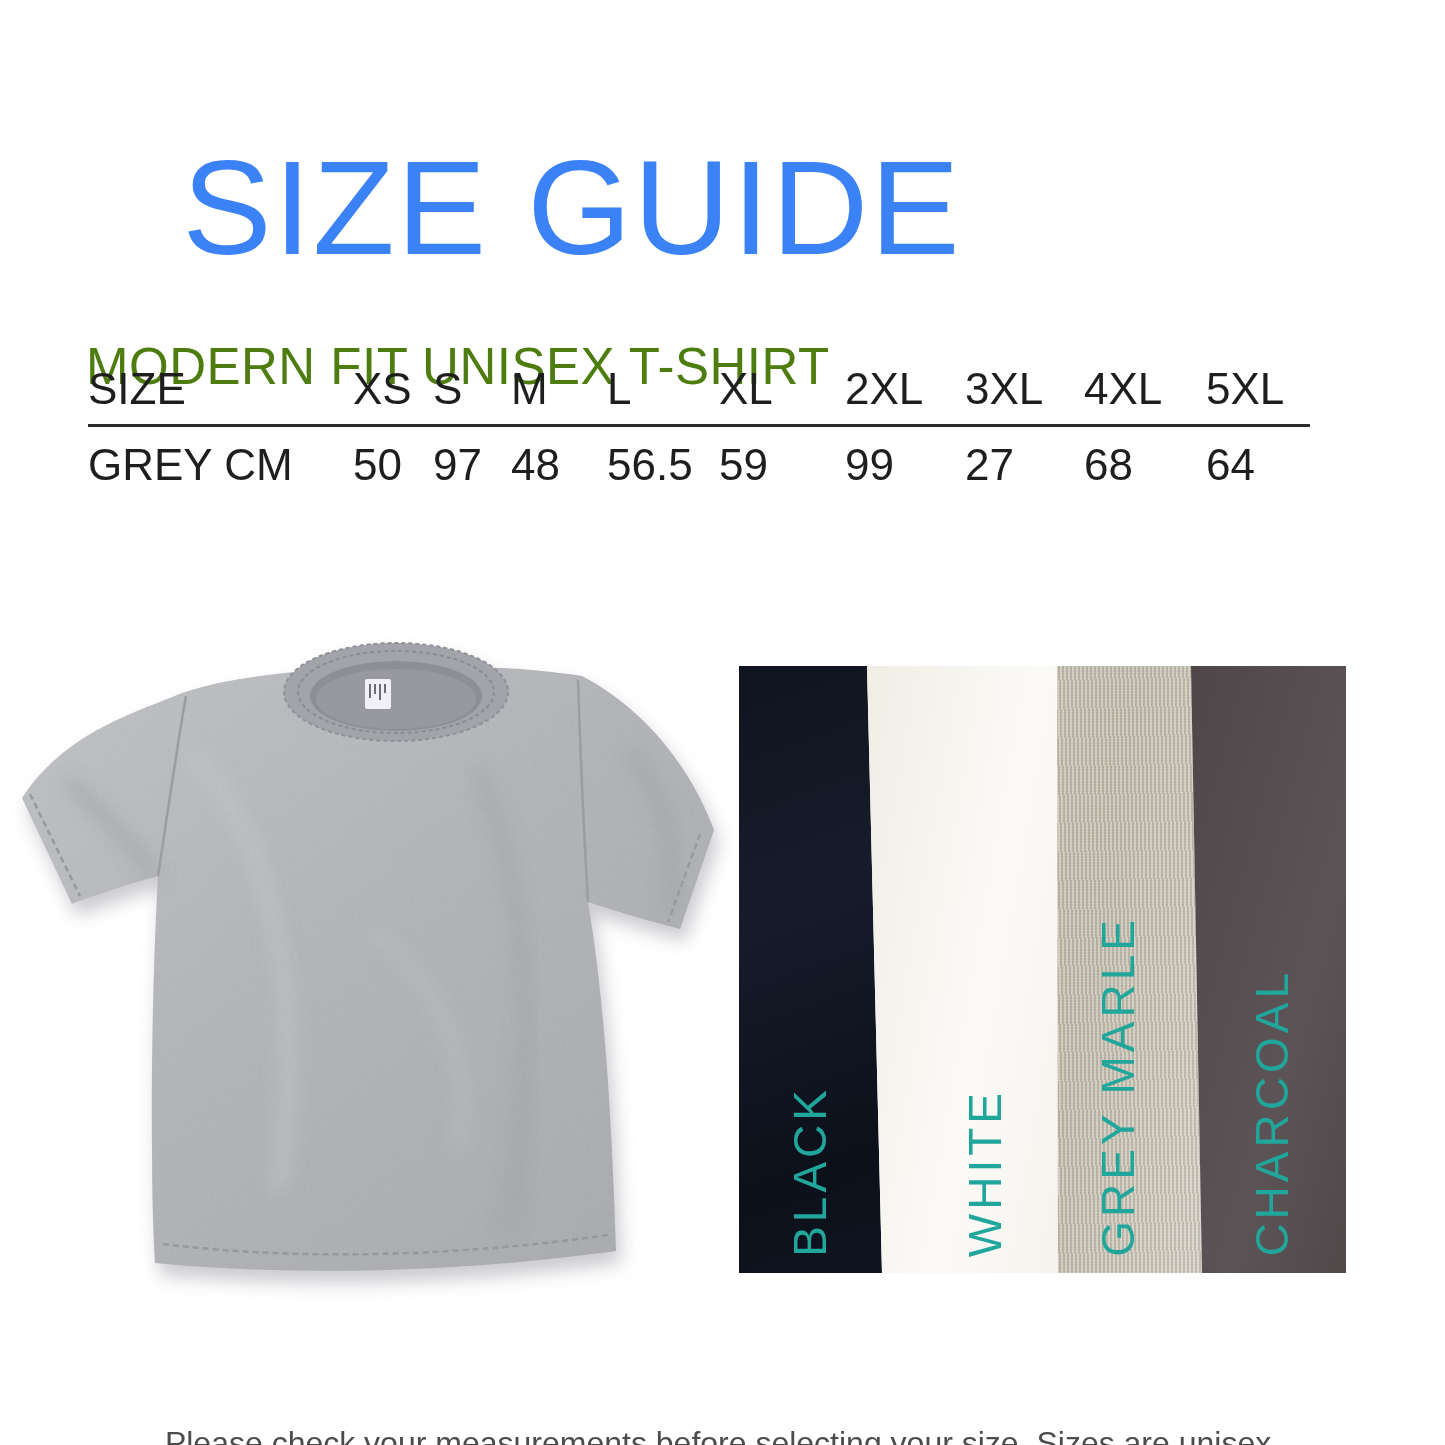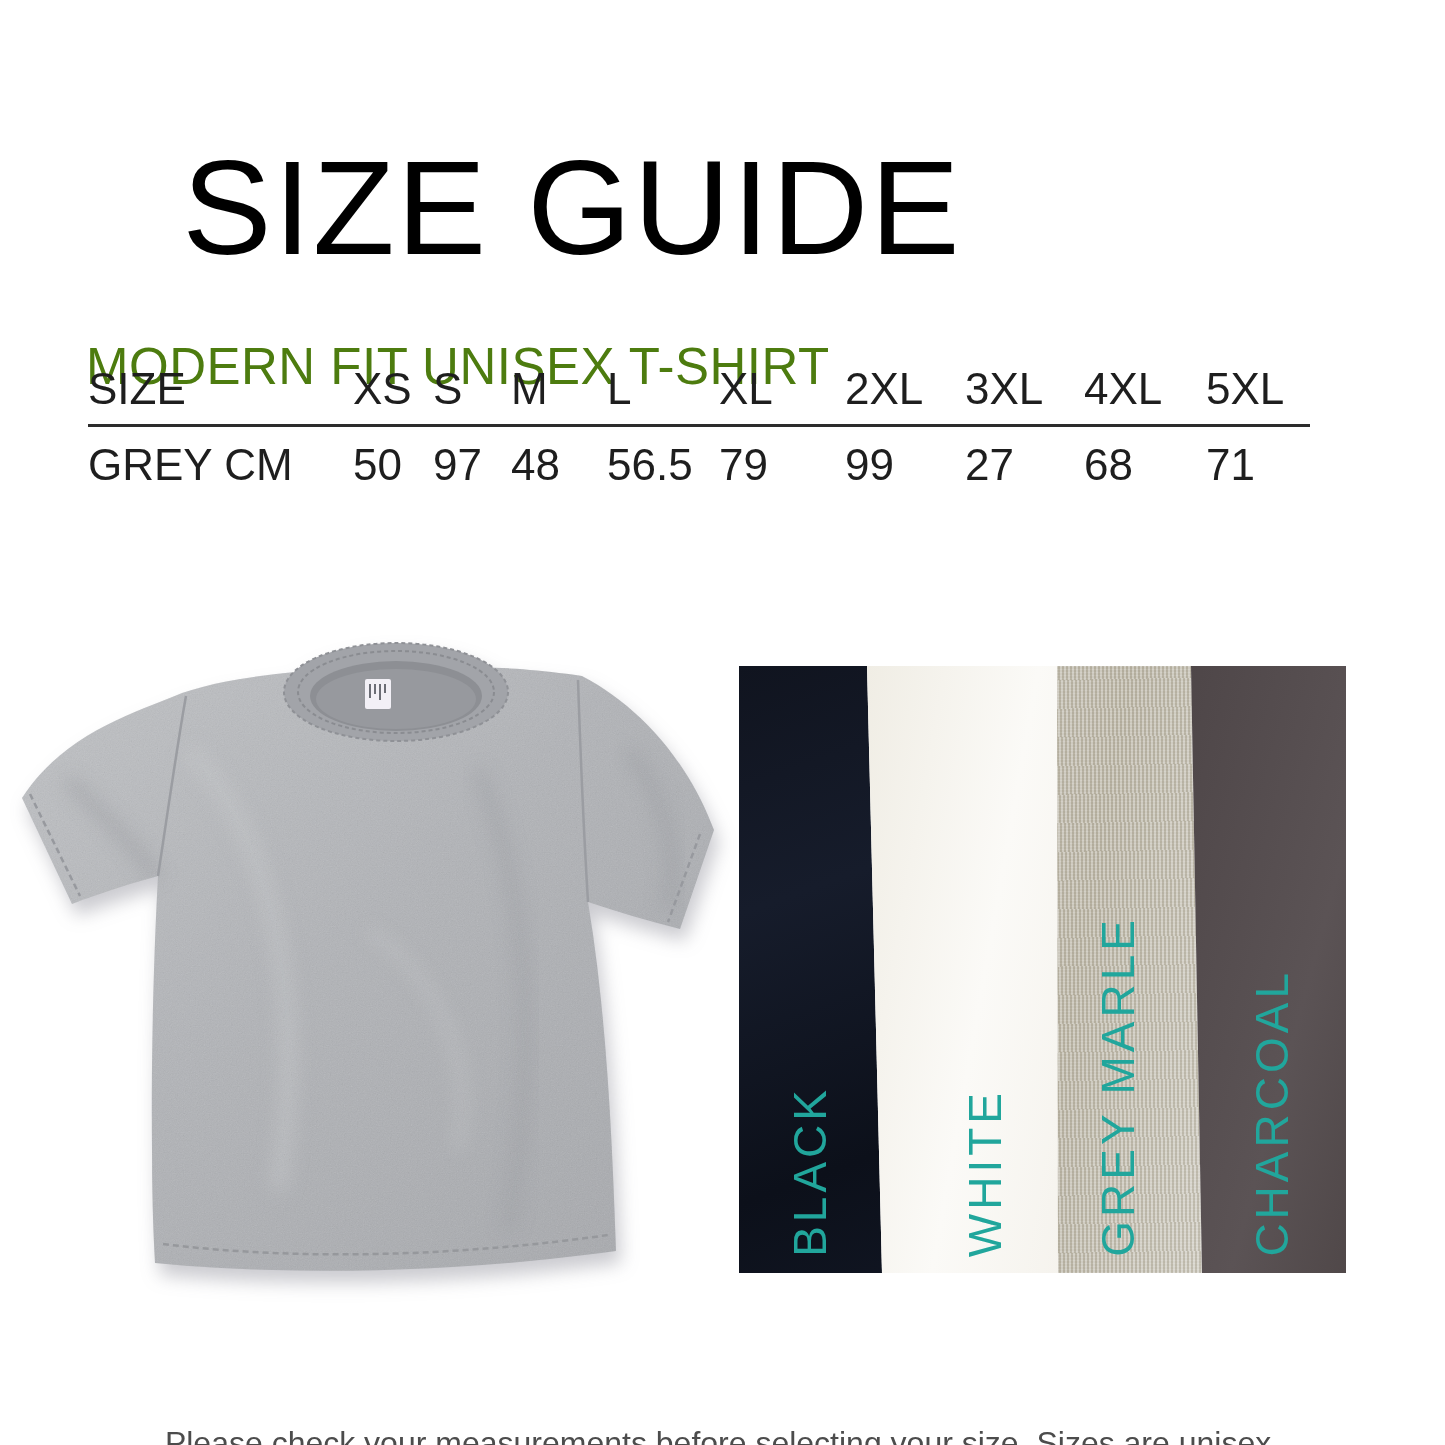--- a/index.html
+++ b/index.html
@@ -10,7 +10,7 @@
   
   .page-title{
     position:absolute;left:0;top:48px;width:1144px;text-align:center;
-    font-size:134px;line-height:1.05;font-weight:400;letter-spacing:2px;color:#000000;
+    font-size:134px;line-height:1.05;font-weight:400;letter-spacing:2px;color:#3b82f6;
   }
   .product-subtitle{
     position:absolute;left:86px;top:299px;

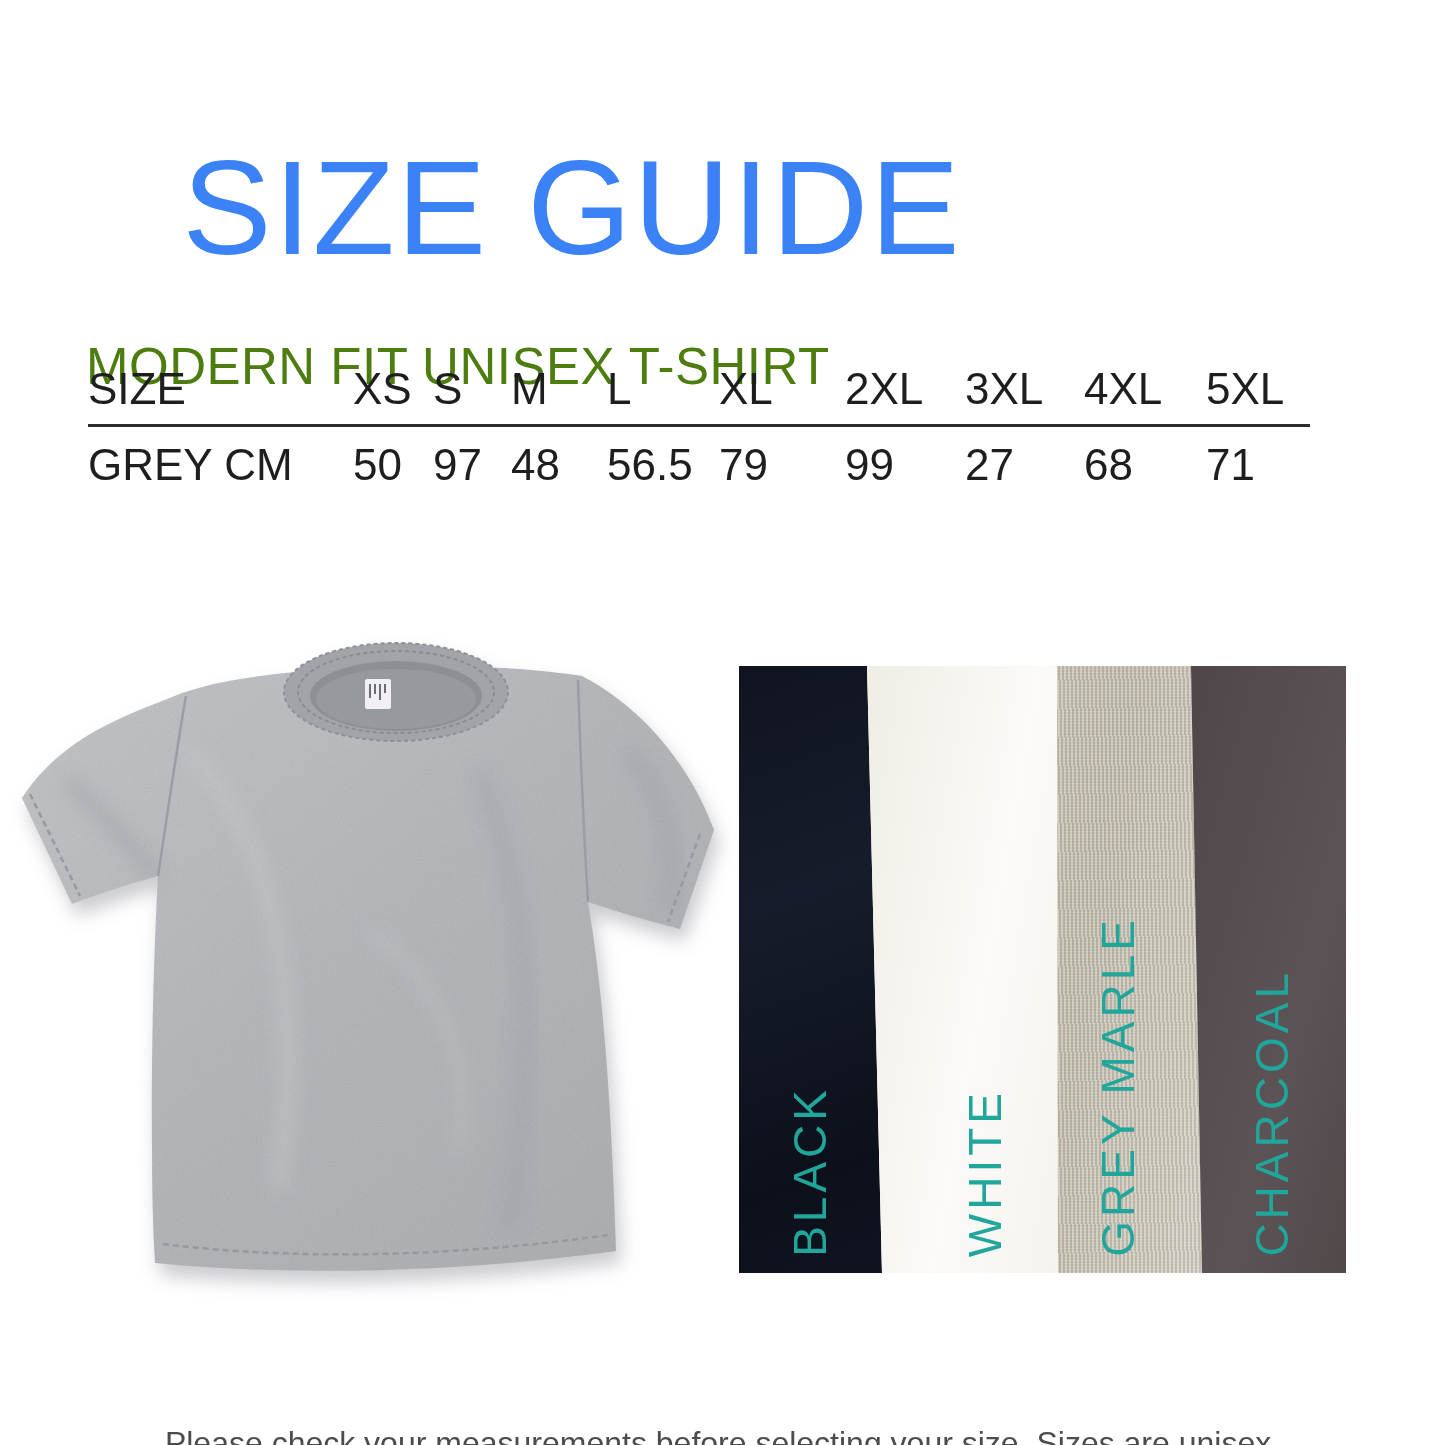--- a/index.html
+++ b/index.html
@@ -97,7 +97,7 @@
       <div class="cell">97</div>
       <div class="cell">48</div>
       <div class="cell">56.5</div>
-      <div class="cell">79</div>
+      <div class="cell">59</div>
       <div class="cell">99</div>
       <div class="cell">27</div>
       <div class="cell">68</div>

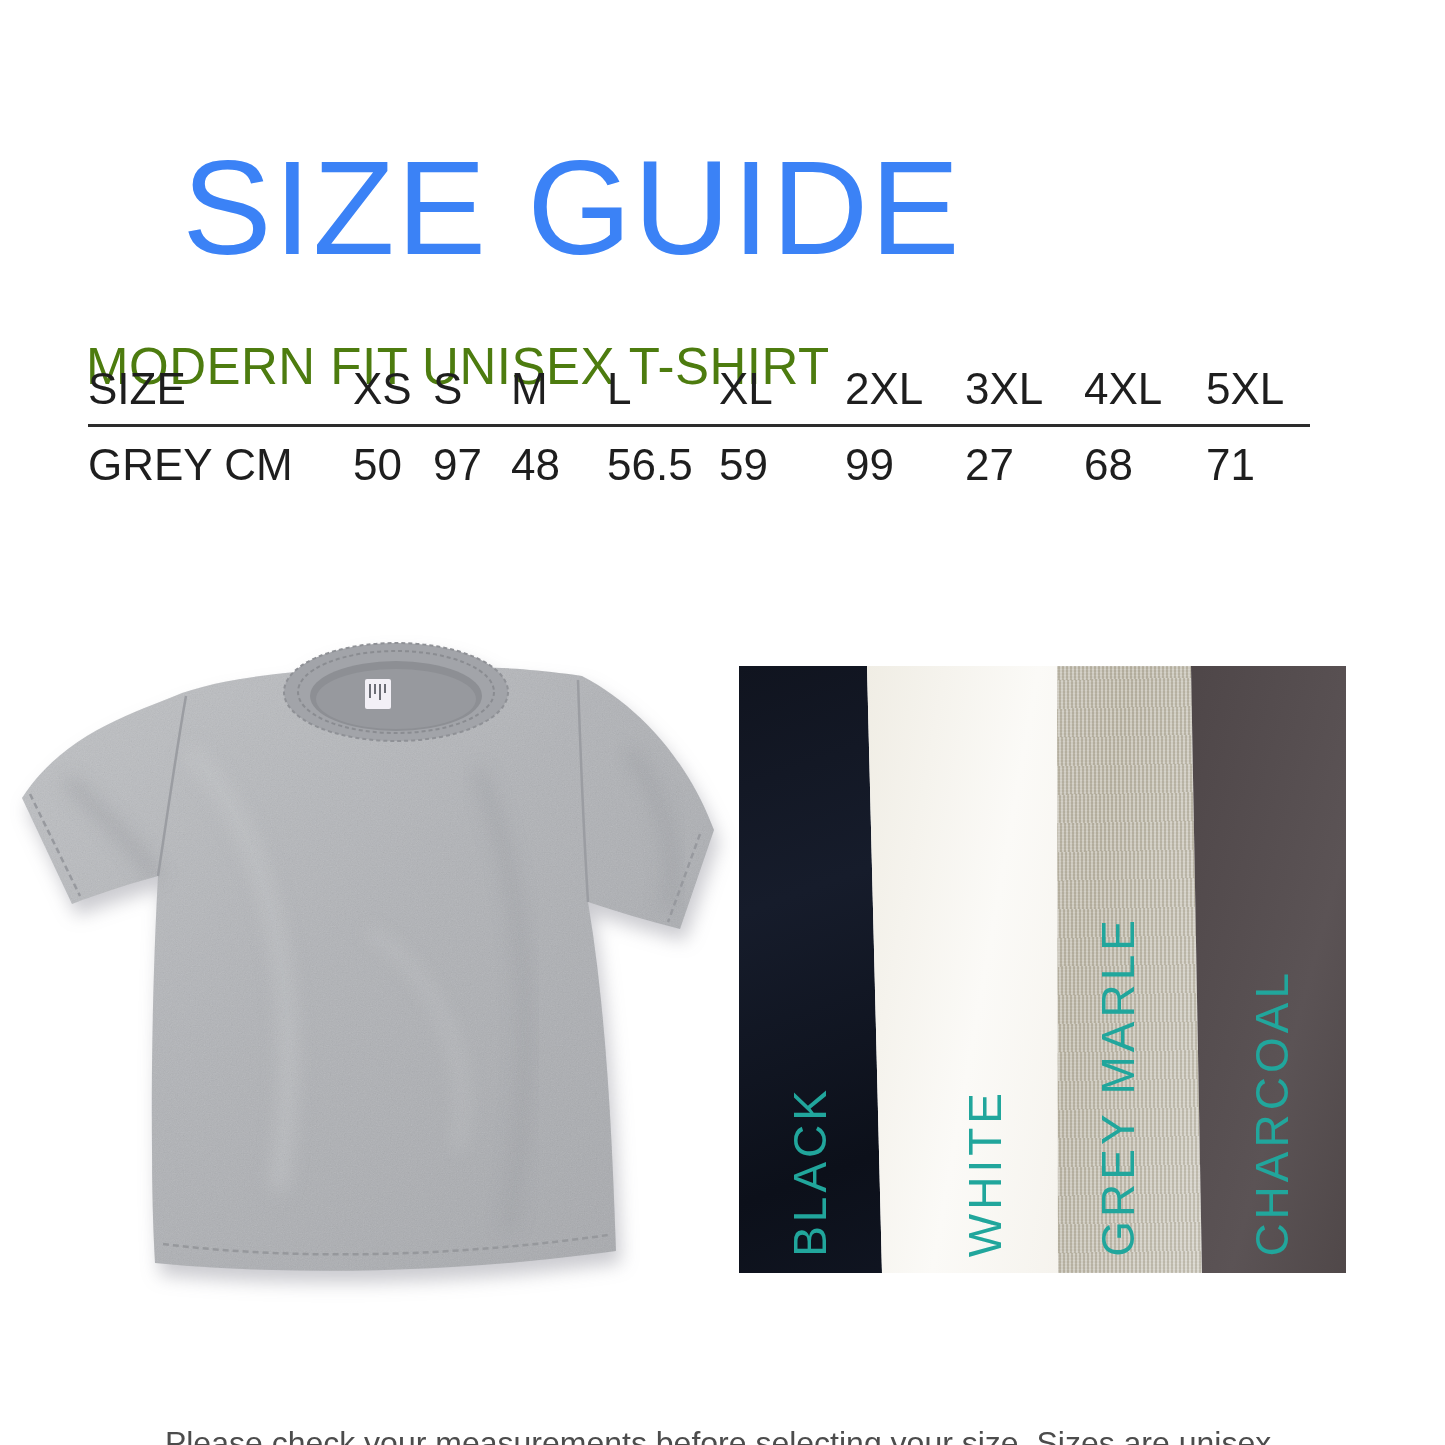--- a/index.html
+++ b/index.html
@@ -101,7 +101,7 @@
       <div class="cell">99</div>
       <div class="cell">27</div>
       <div class="cell">68</div>
-      <div class="cell">71</div>
+      <div class="cell">64</div>
     </div>
   </div>
 

